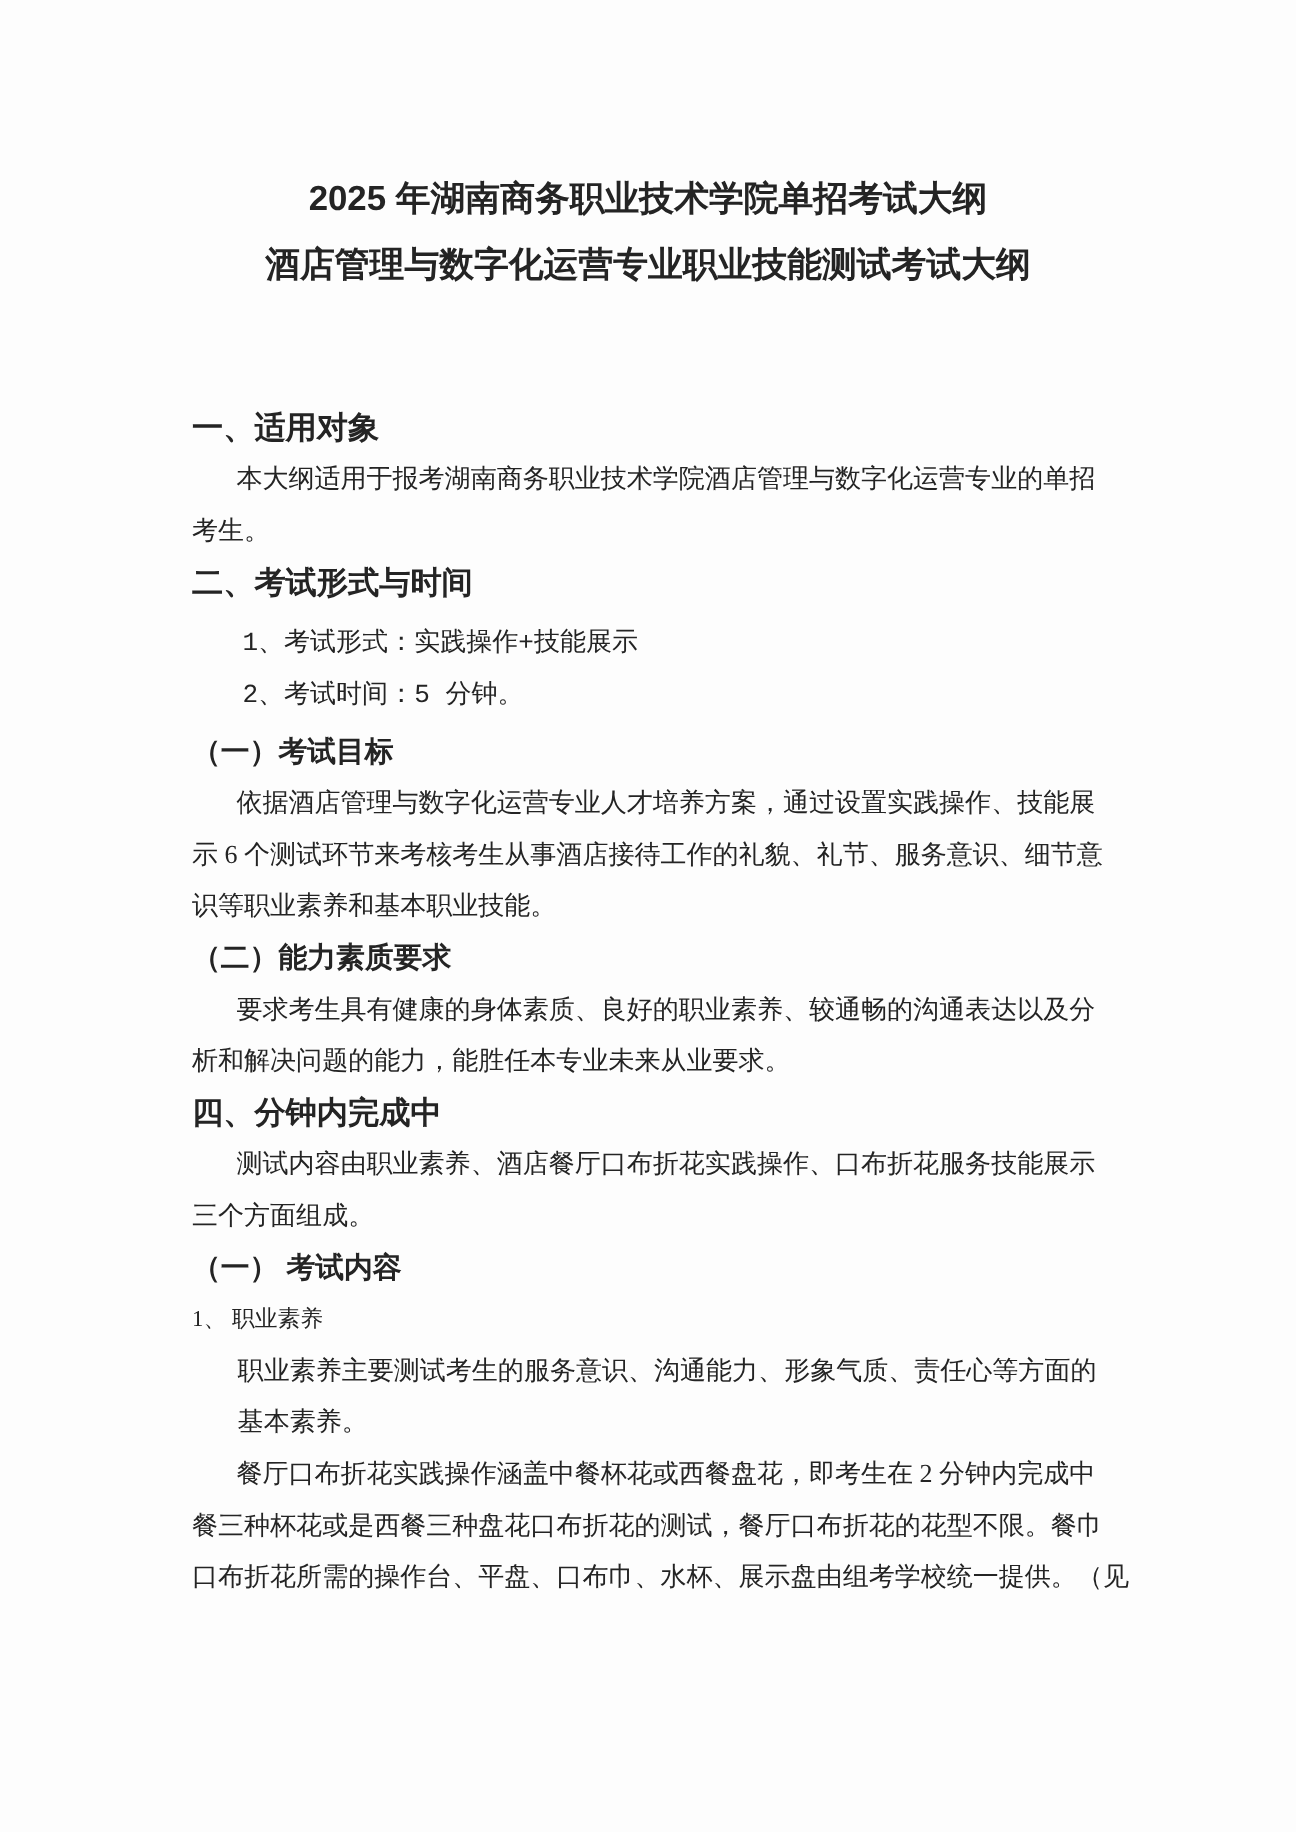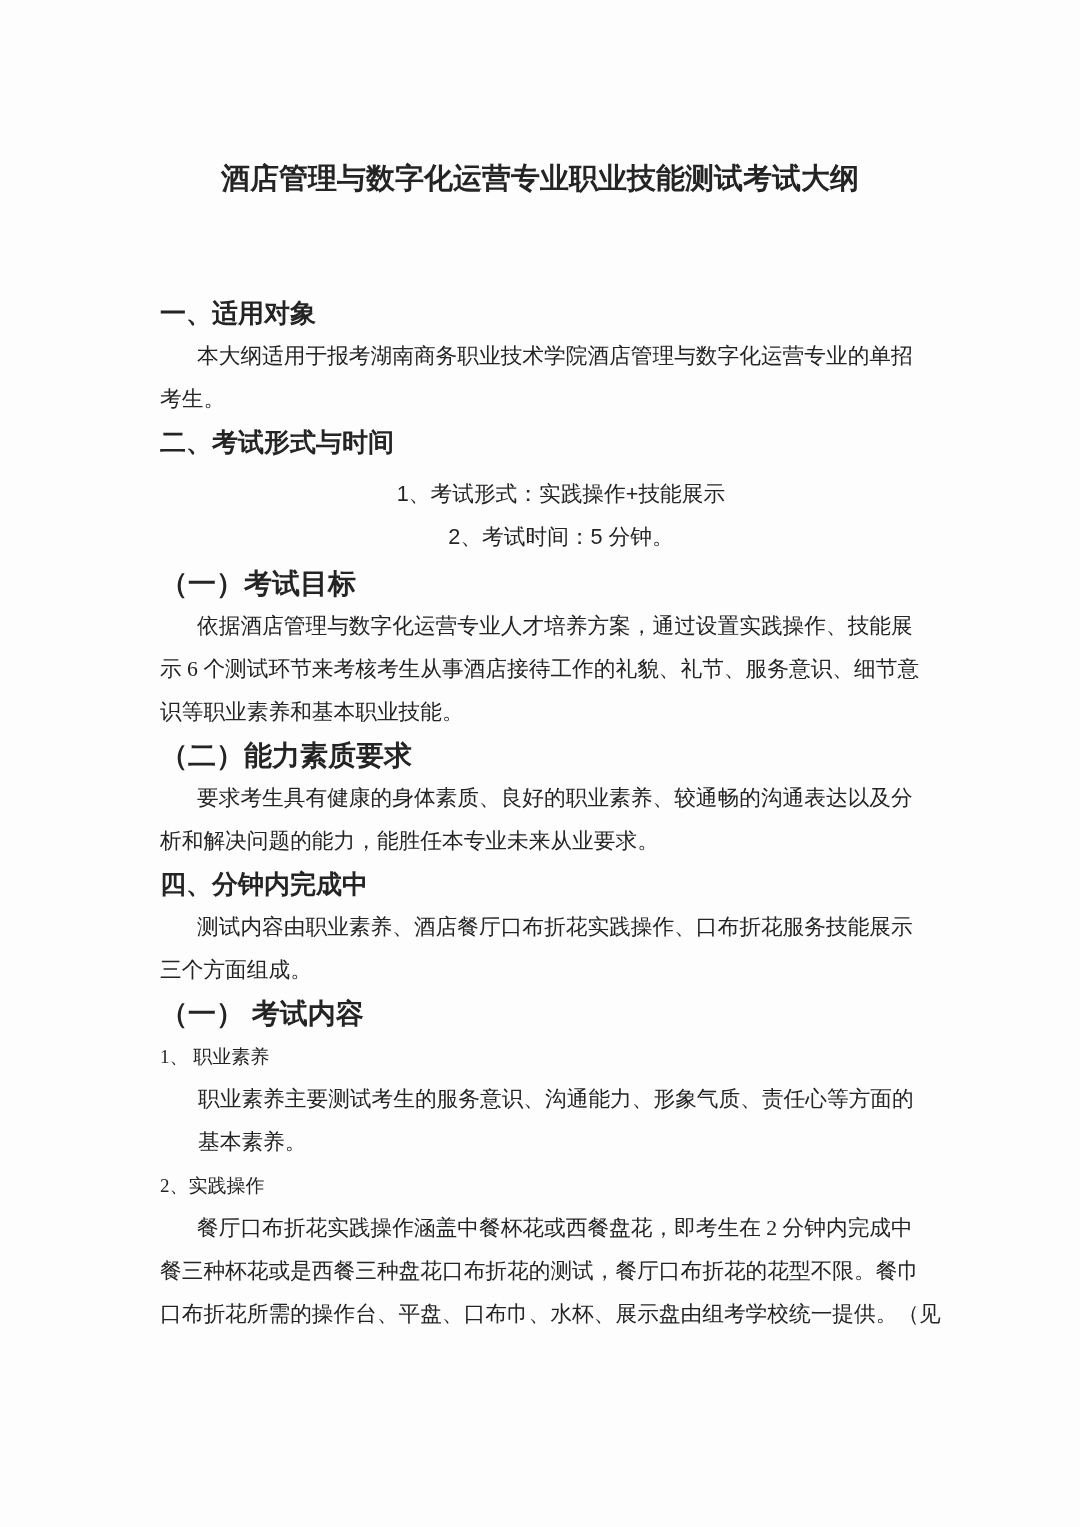--- a/index.html
+++ b/index.html
@@ -94,6 +94,7 @@
 
 <div class="page">
 
+  <h1 class="doc-title">2025 年湖南商务职业技术学院单招考试大纲</h1>
   <h1 class="doc-title second">酒店管理与数字化运营专业职业技能测试考试大纲</h1>
 
   <h2 class="h-section first">一、适用对象</h2>

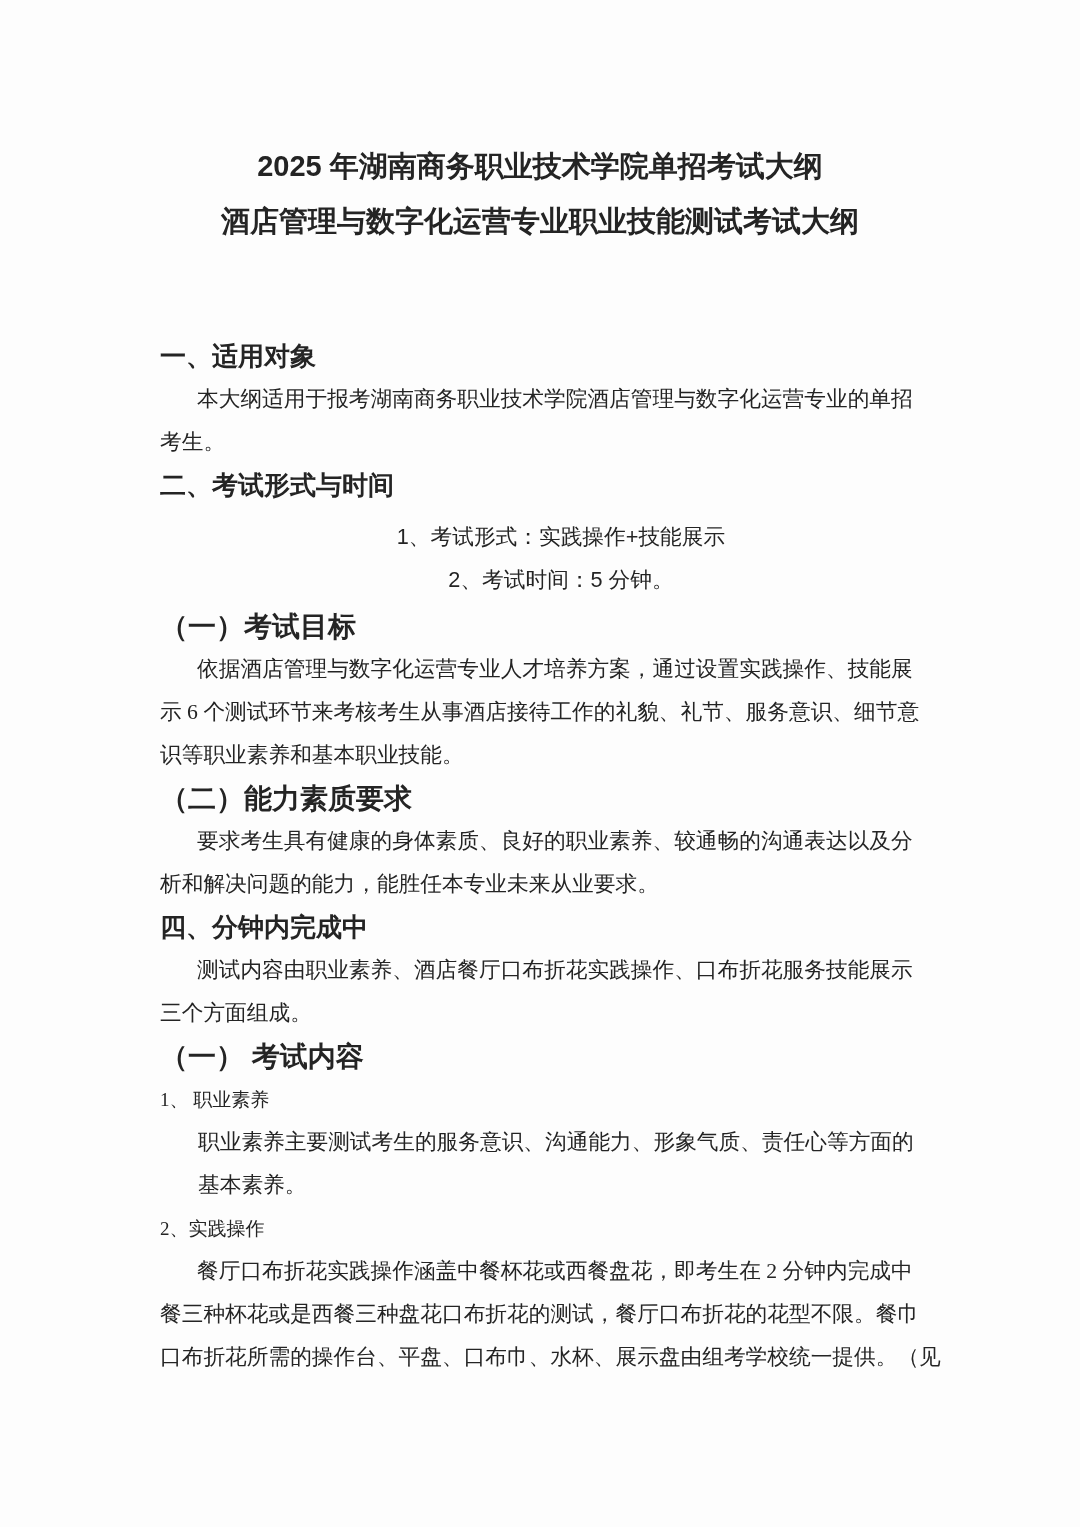--- a/index.html
+++ b/index.html
@@ -69,13 +69,12 @@
   }
   
   .doc-item {
-    font-family: Liberation Sans, sans-serif;
+    font-family: Liberation Mono, monospace;
     font-size: 21.7px;
     line-height: 43px;
     margin: 0;
     padding-left: 42px;
     white-space: pre;
-    text-align: center;
   }
   .doc-item.gap-top {
     margin-top: 8px;

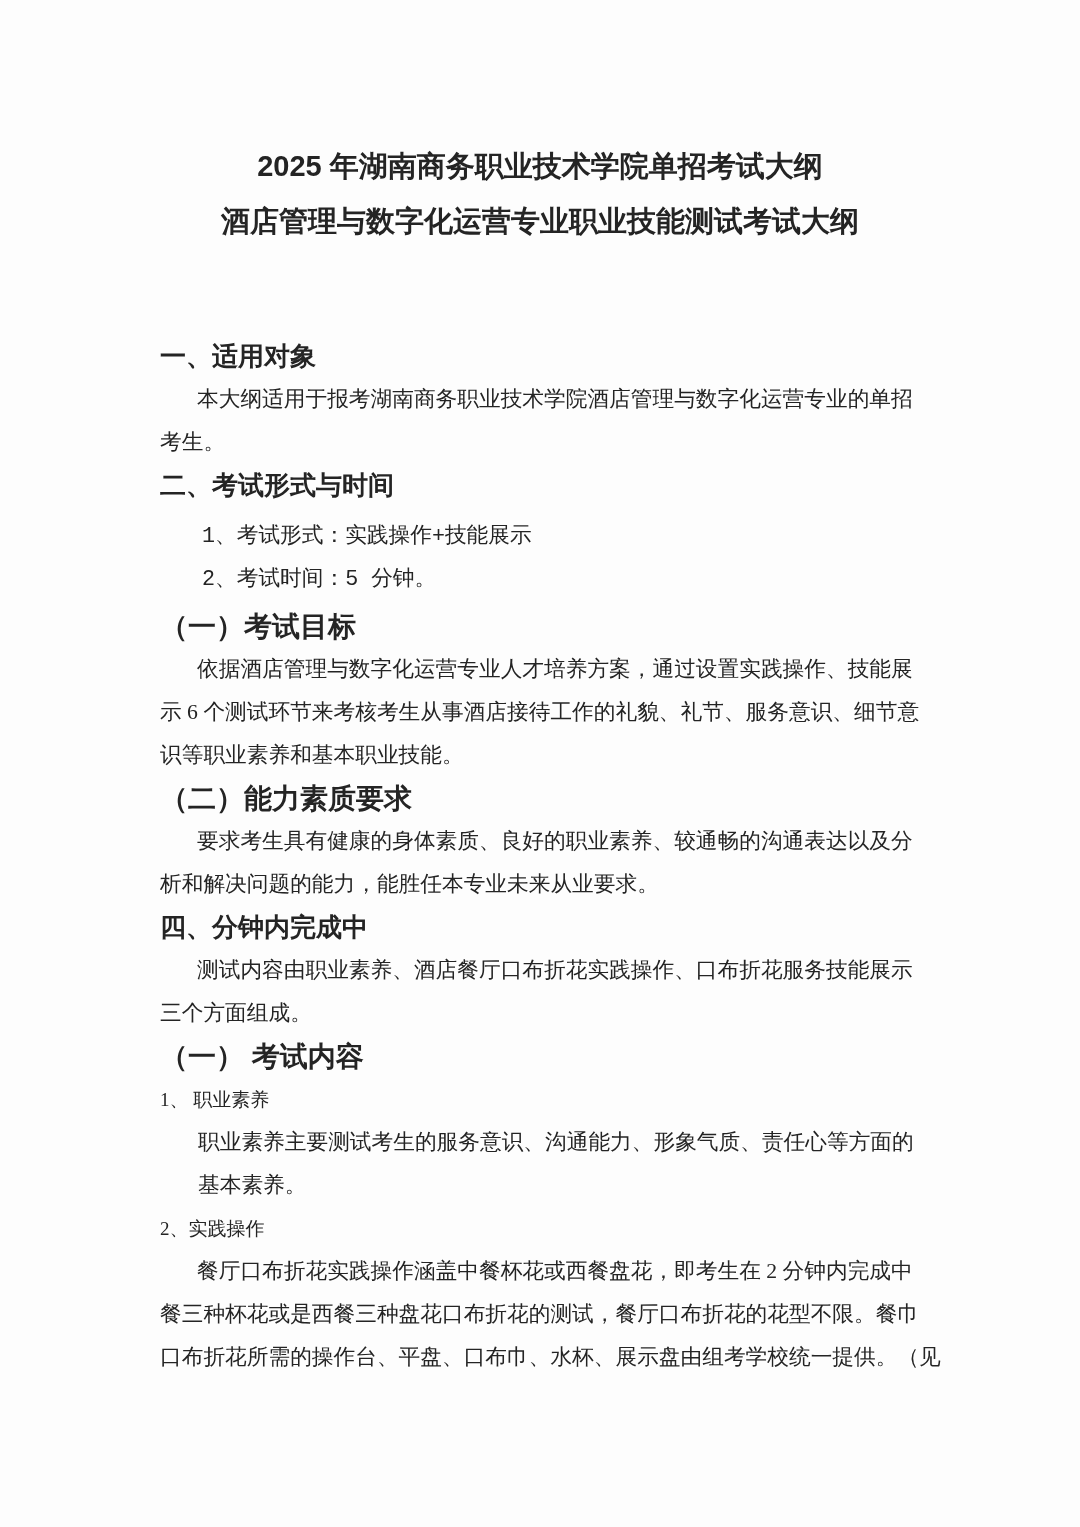--- a/index.html
+++ b/index.html
@@ -46,7 +46,7 @@
   .h-sub {
     font-family: "Liberation Sans", sans-serif;
     font-weight: 700;
-    font-size: 28px;
+    font-size: 24px;
     line-height: 43px;
     margin: 0;
     white-space: pre;

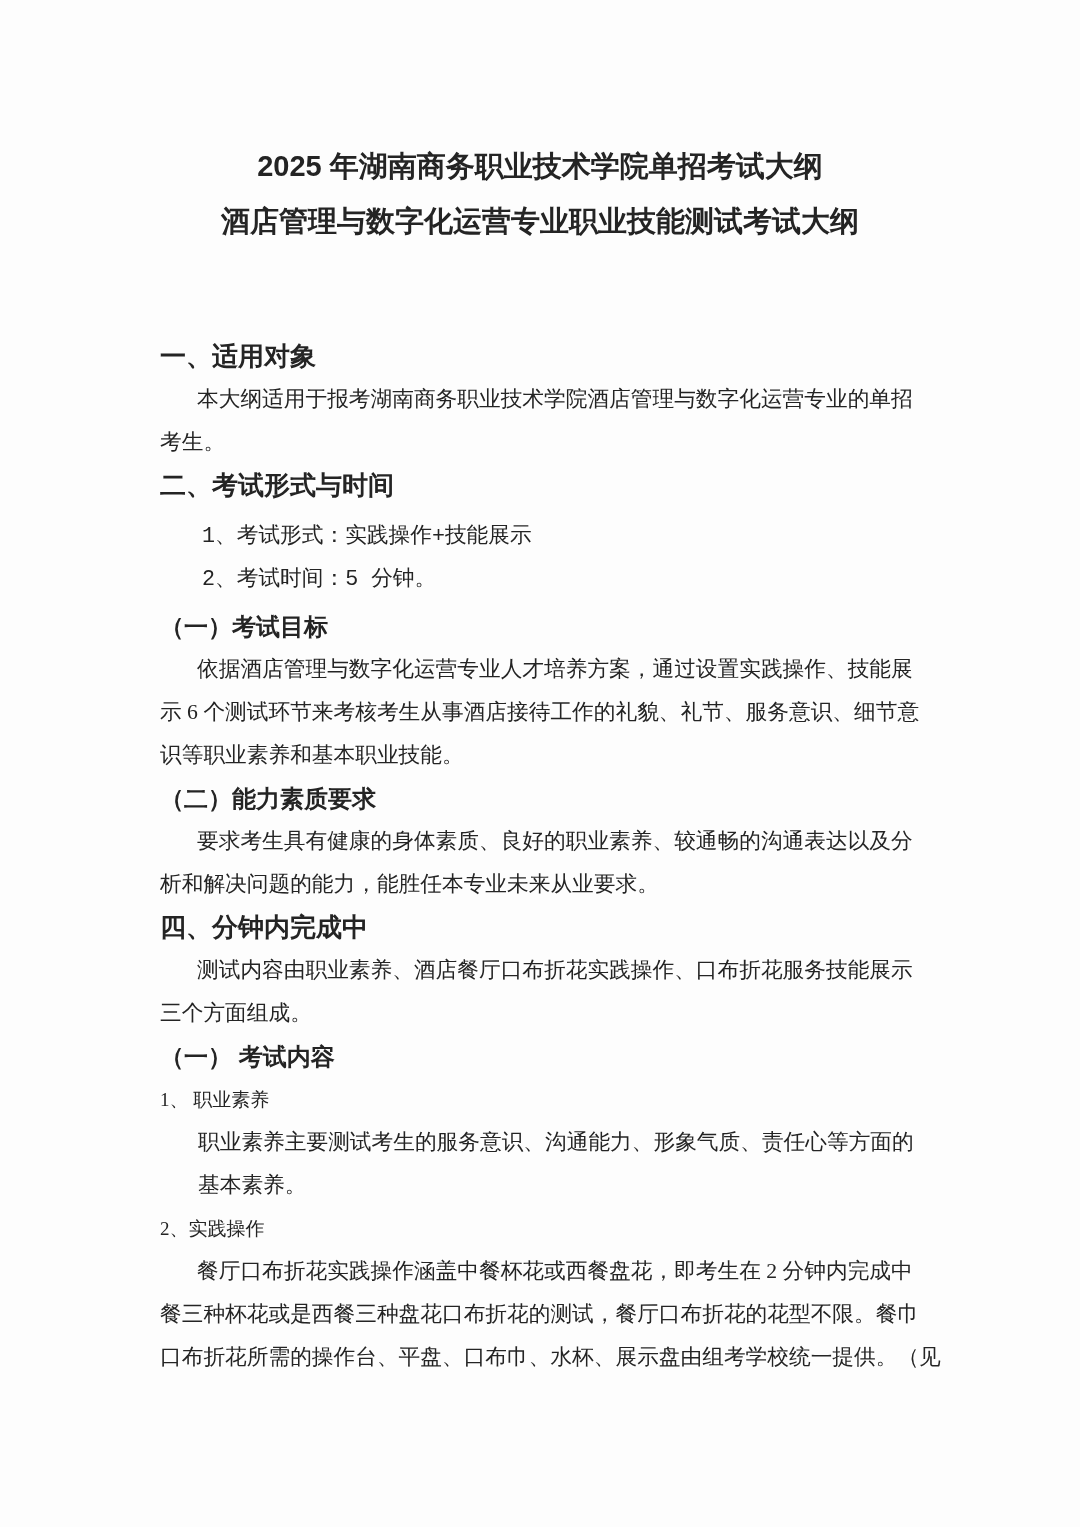--- a/index.html
+++ b/index.html
@@ -121,7 +121,6 @@
   <p class="doc-p block-indent">职业素养主要测试考生的服务意识、沟通能力、形象气质、责任心等方面的
 基本素养。</p>
 
-  <p class="doc-label">2、实践操作</p>
   <p class="doc-p">餐厅口布折花实践操作涵盖中餐杯花或西餐盘花，即考生在 2 分钟内完成中
 餐三种杯花或是西餐三种盘花口布折花的测试，餐厅口布折花的花型不限。餐巾
 口布折花所需的操作台、平盘、口布巾、水杯、展示盘由组考学校统一提供。（见</p>

